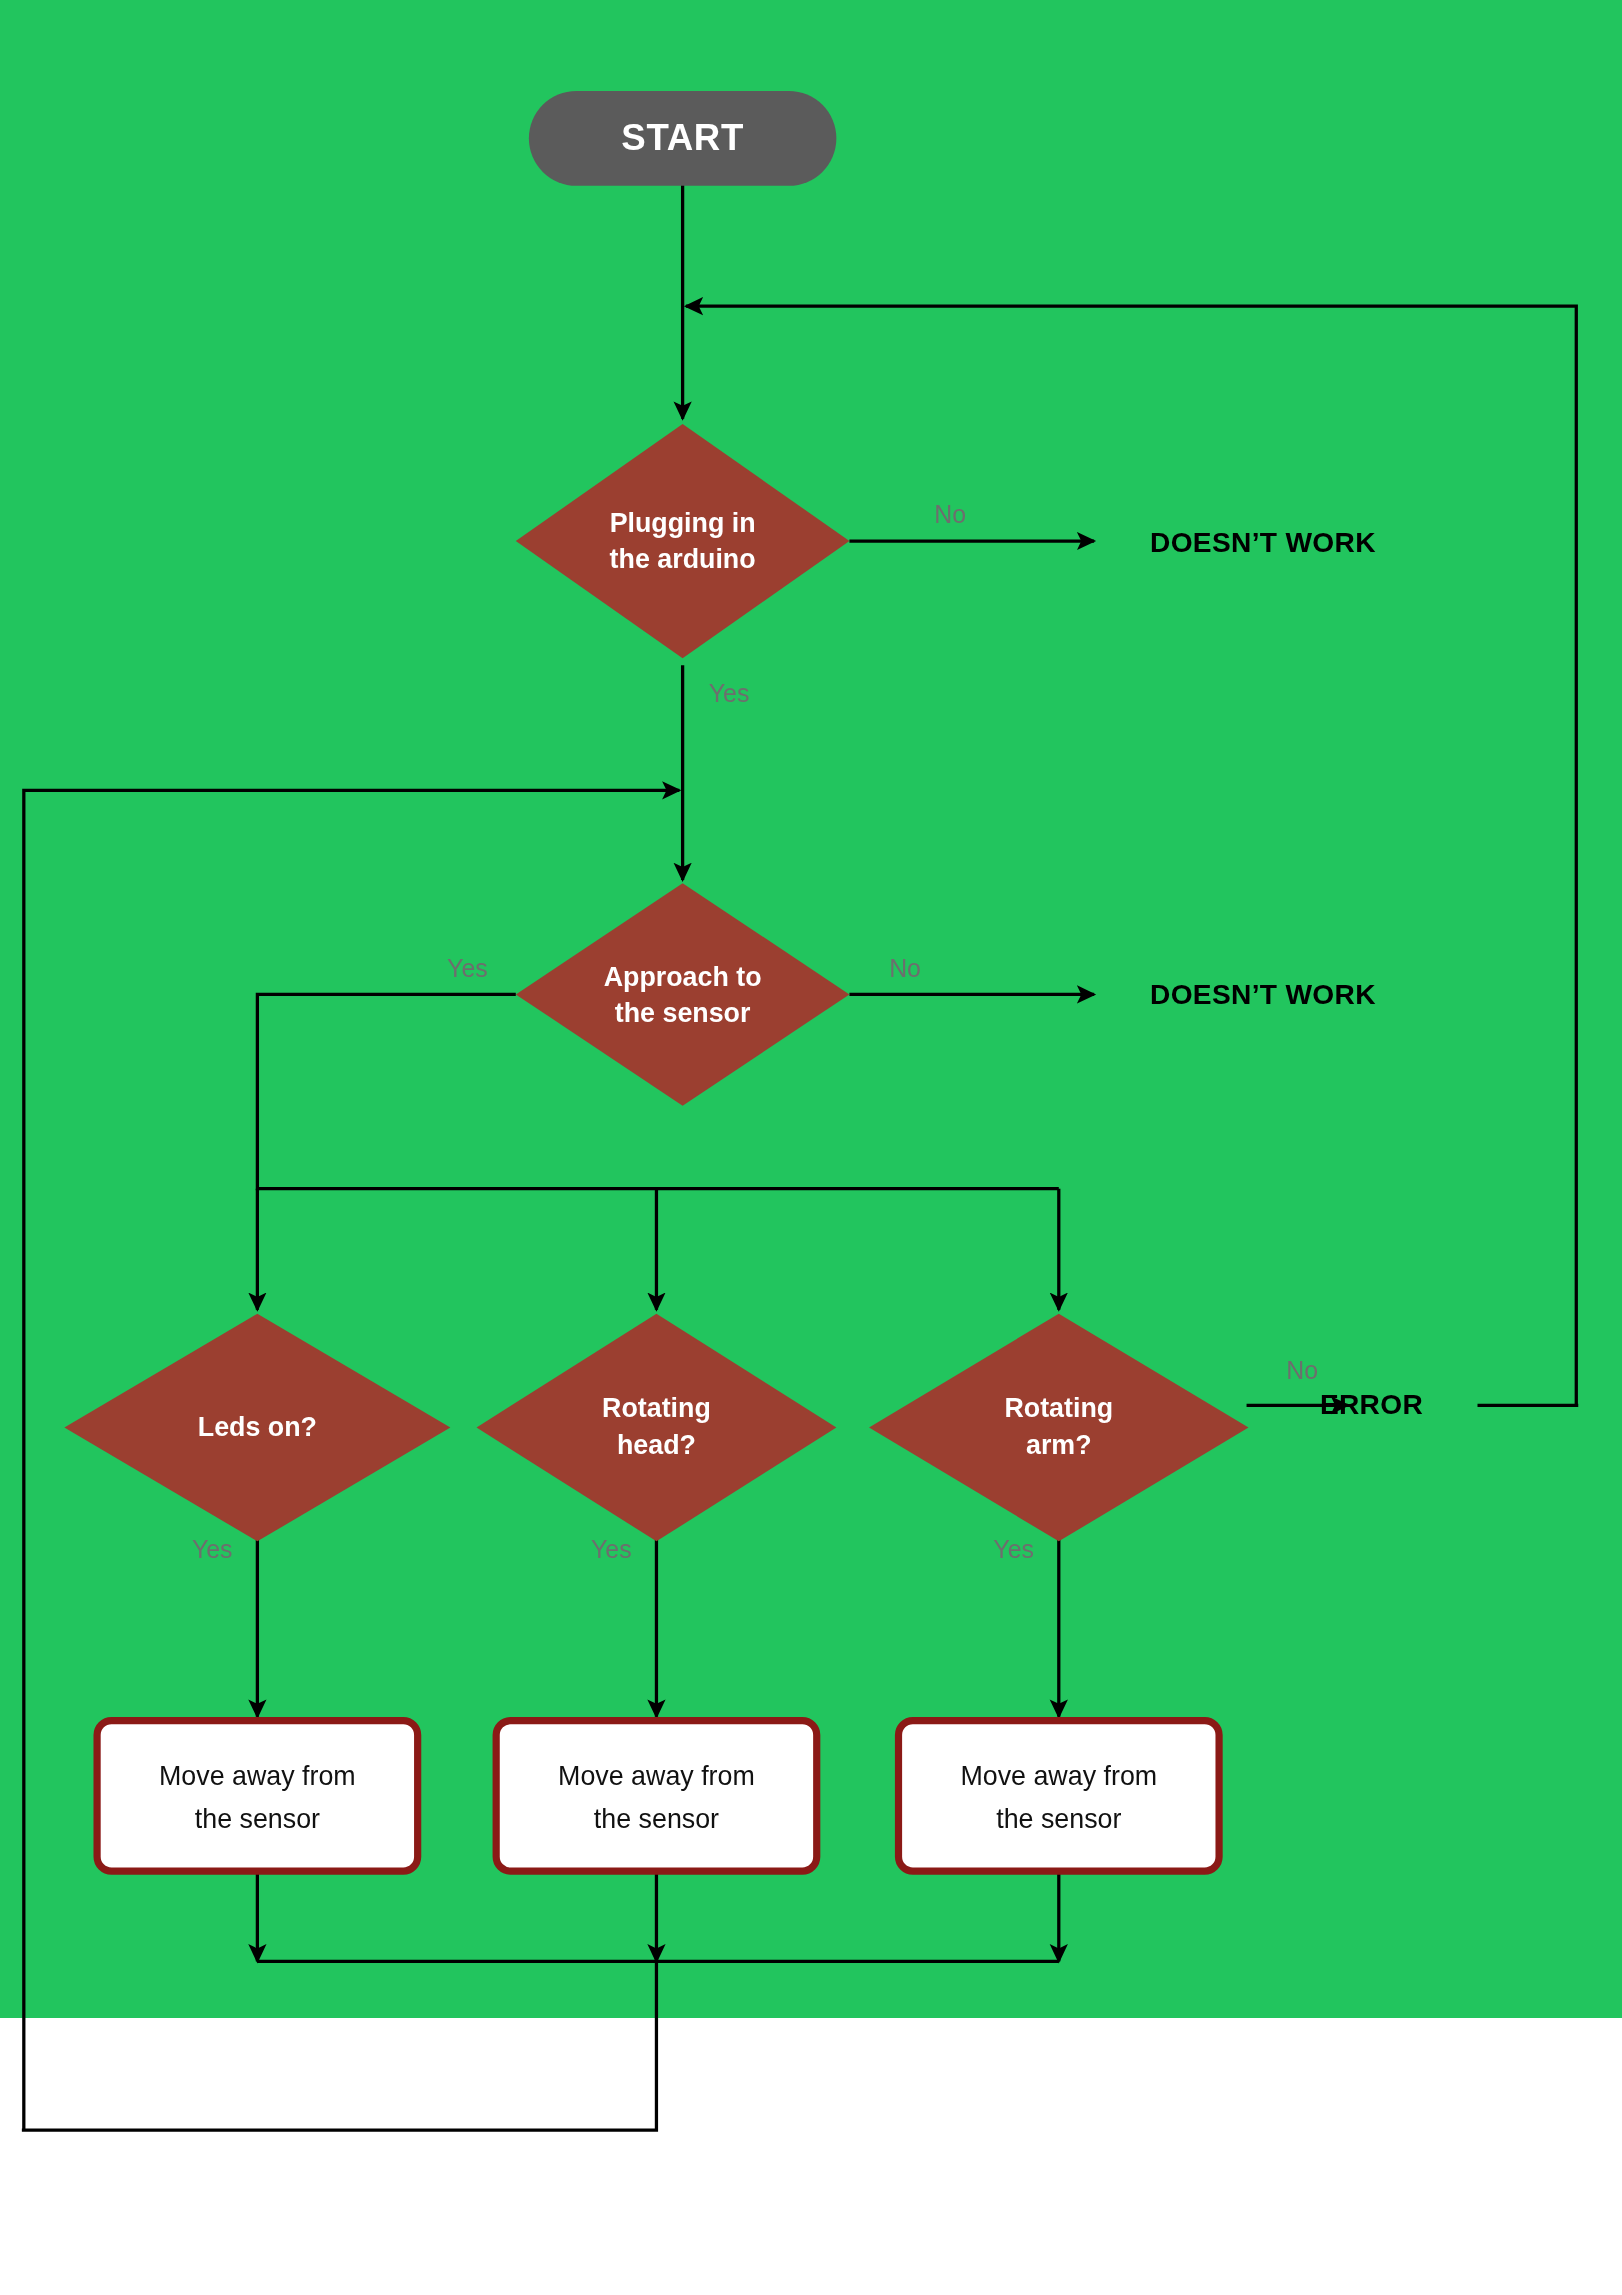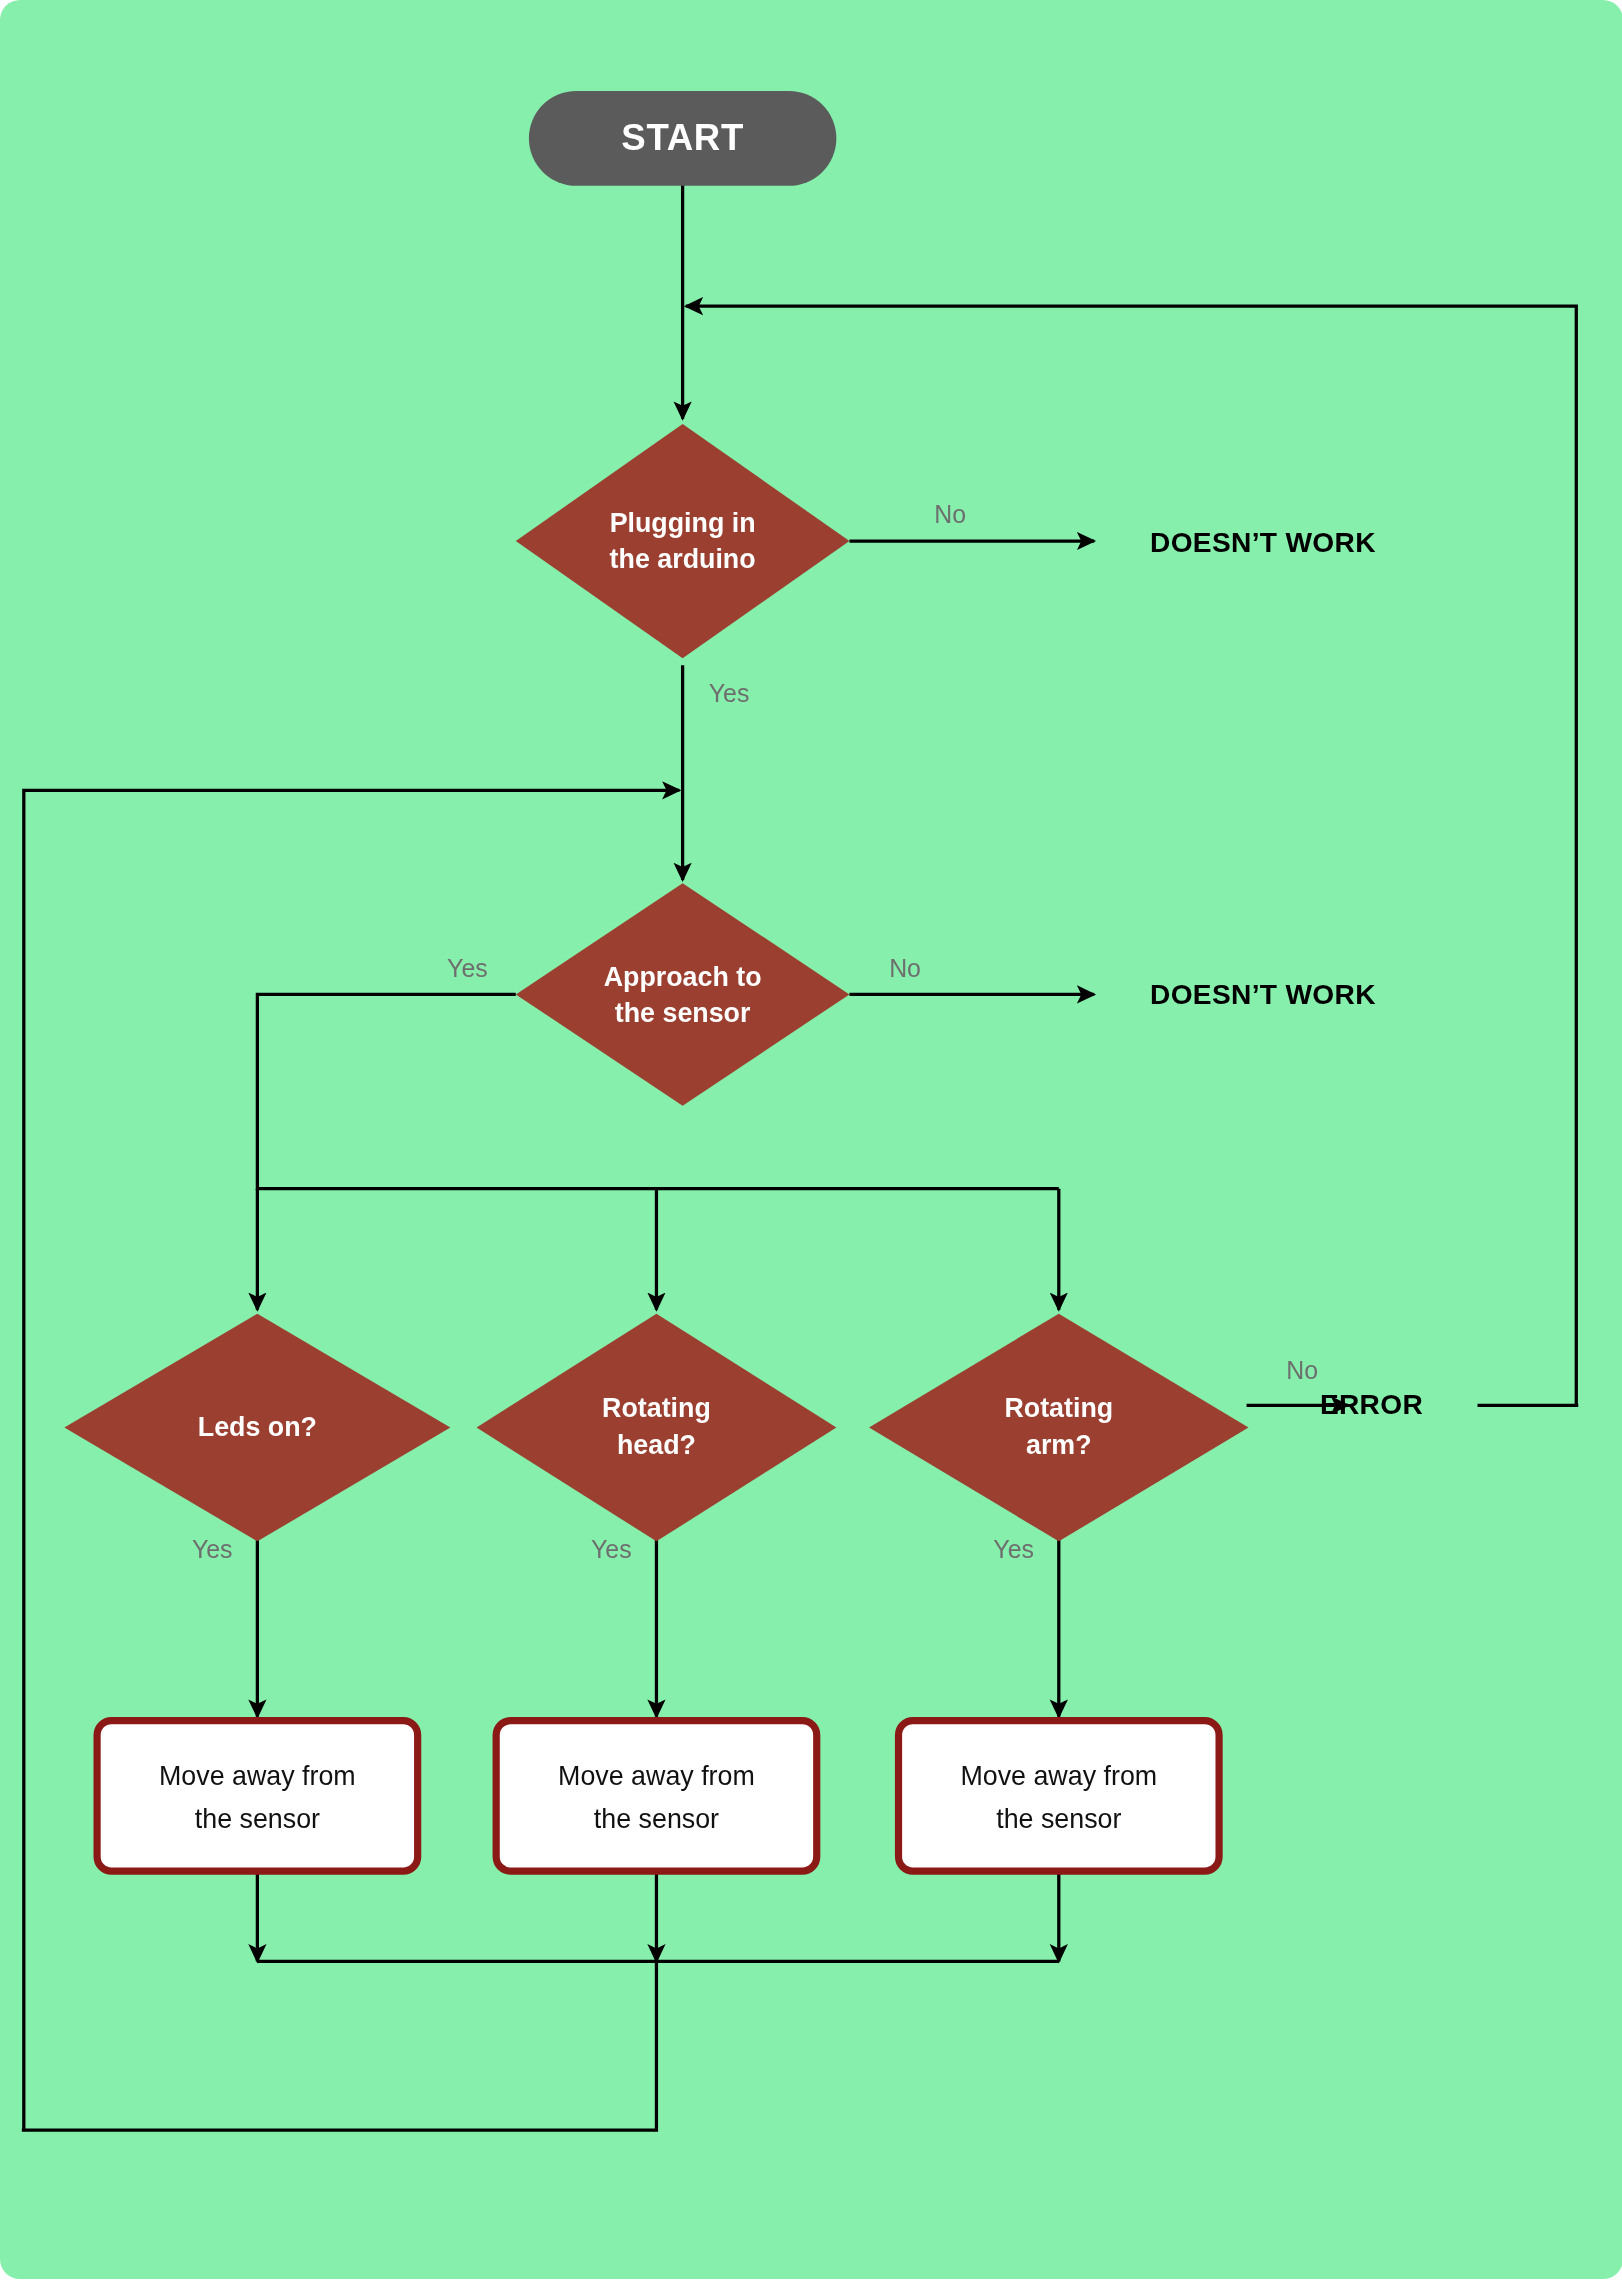--- a/index.html
+++ b/index.html
@@ -16,9 +16,8 @@
   #flowchart-root {
     position: relative;
     width: 1623px;
-    height: 2279px;
-    background: #86efac;
-    border-radius: 20px;
+    height: 2018px;
+    background: #22c55e;
   }
   svg.chart-canvas {
     position: absolute;

